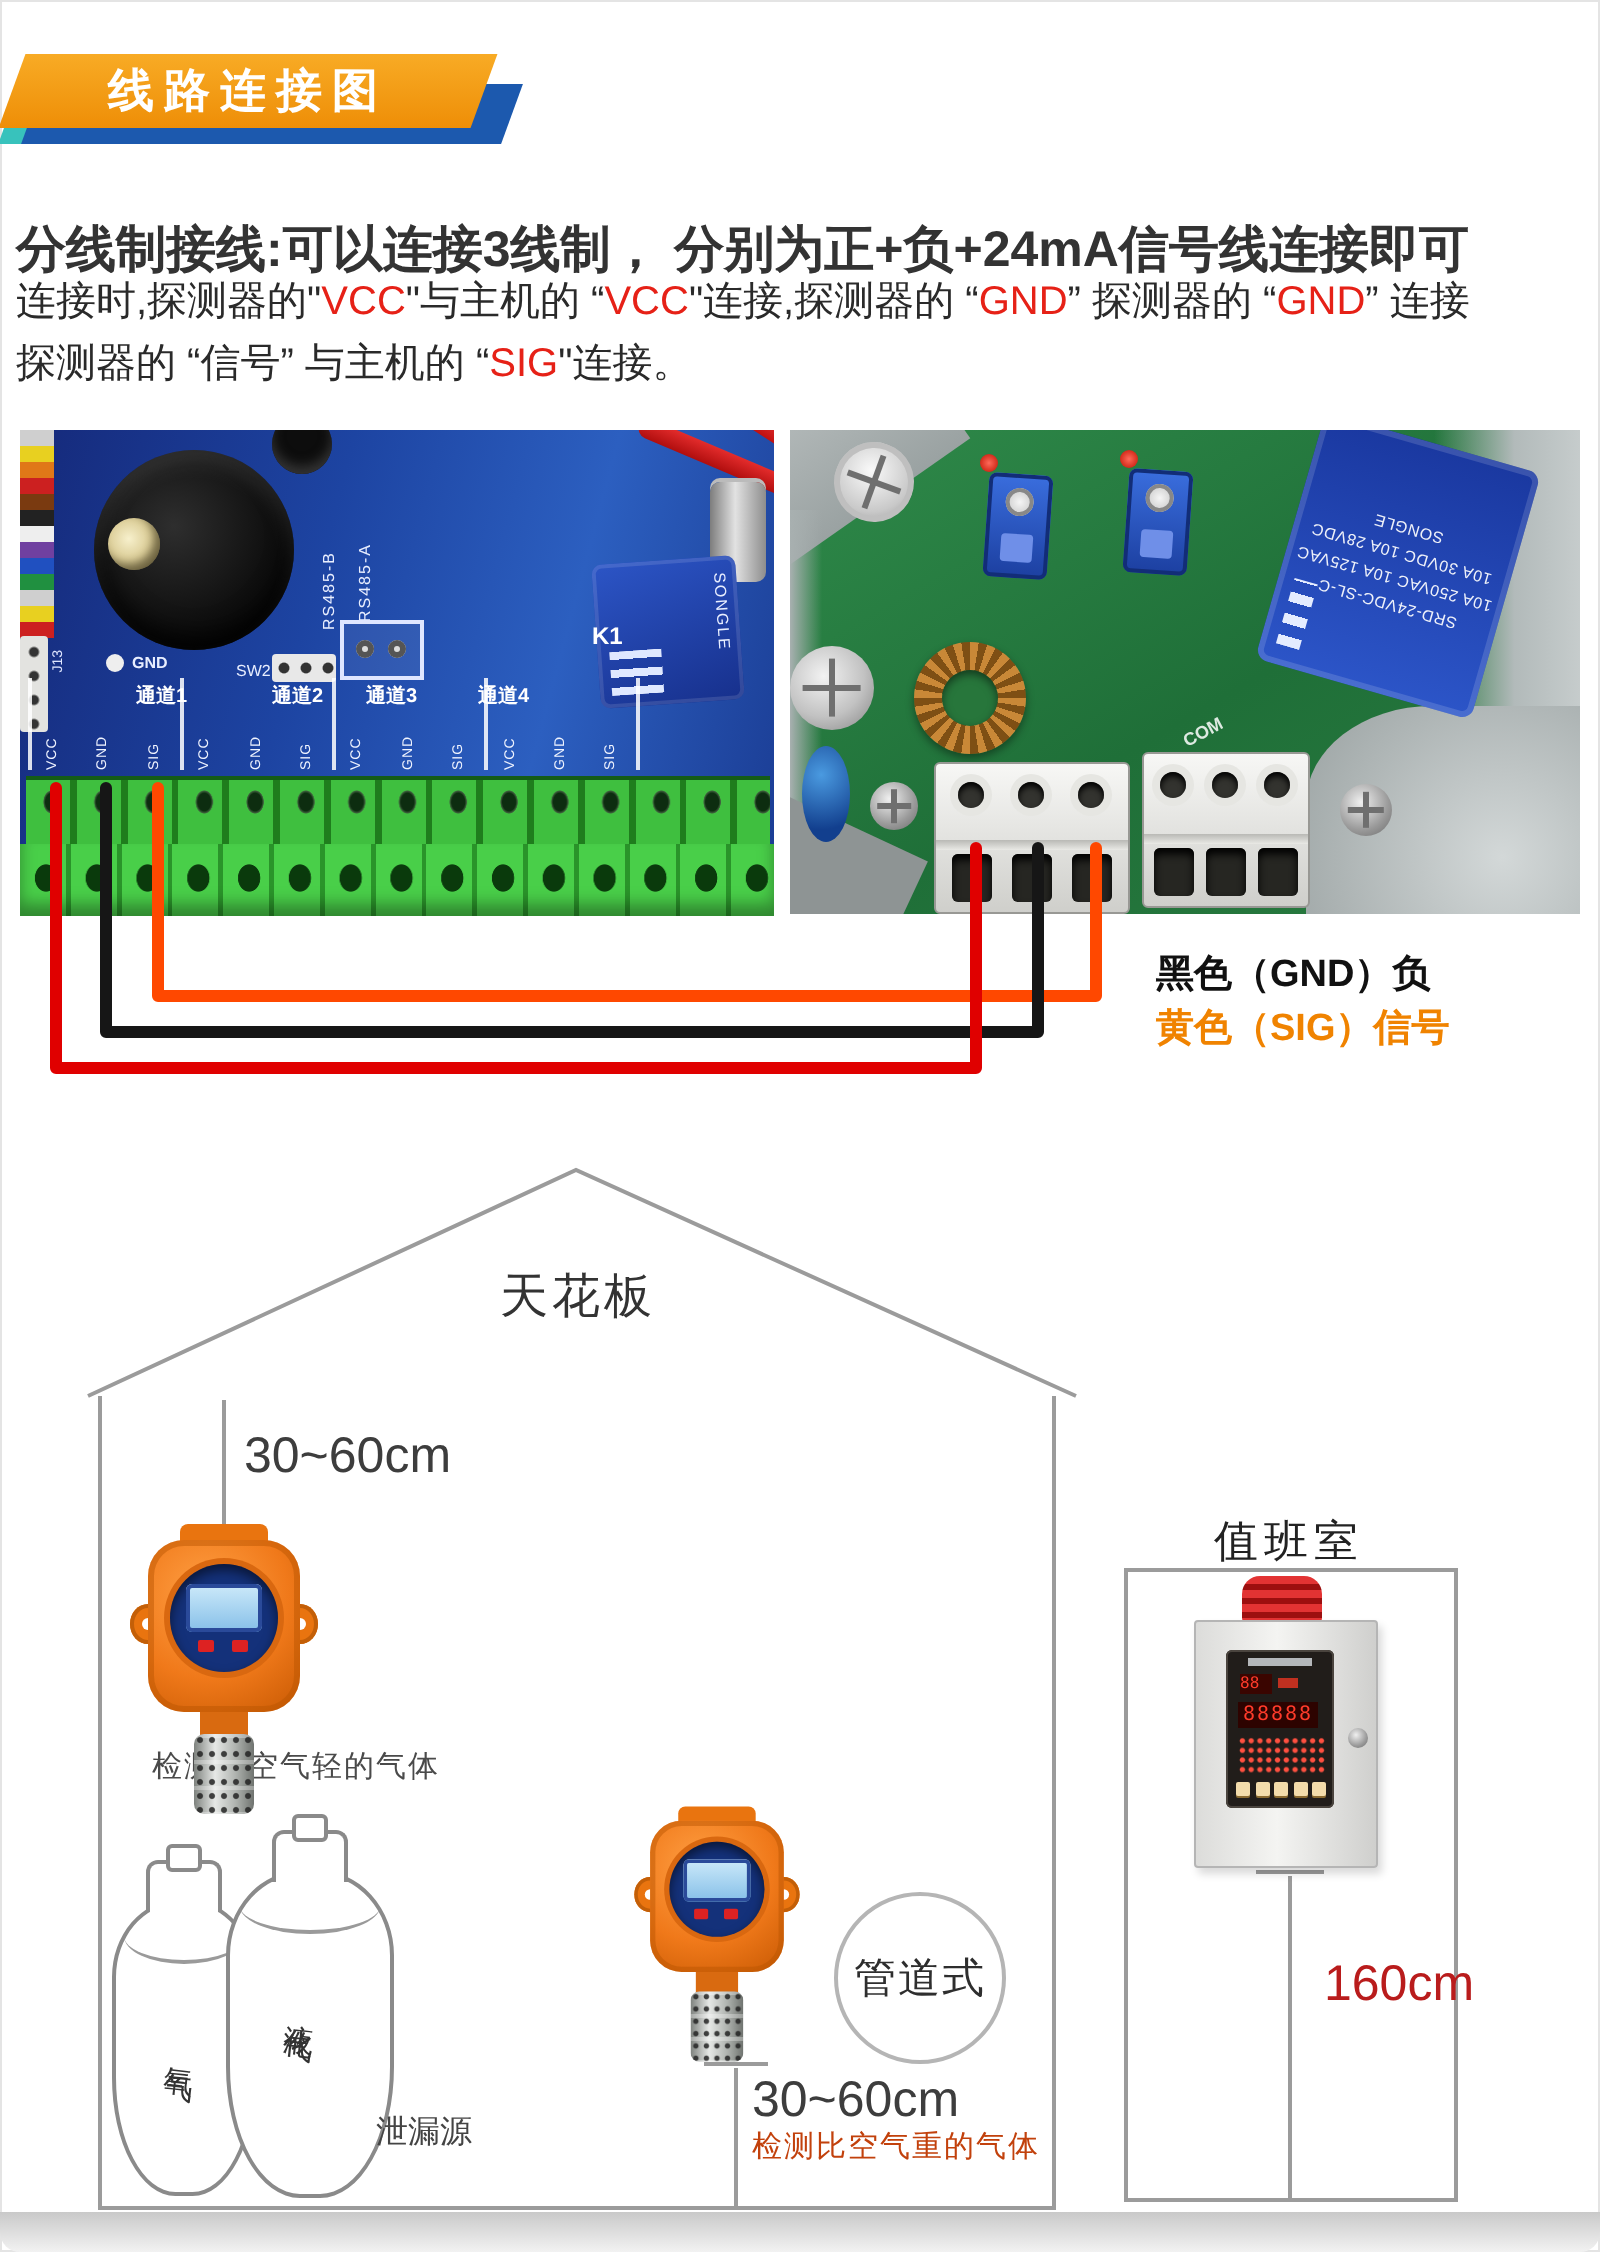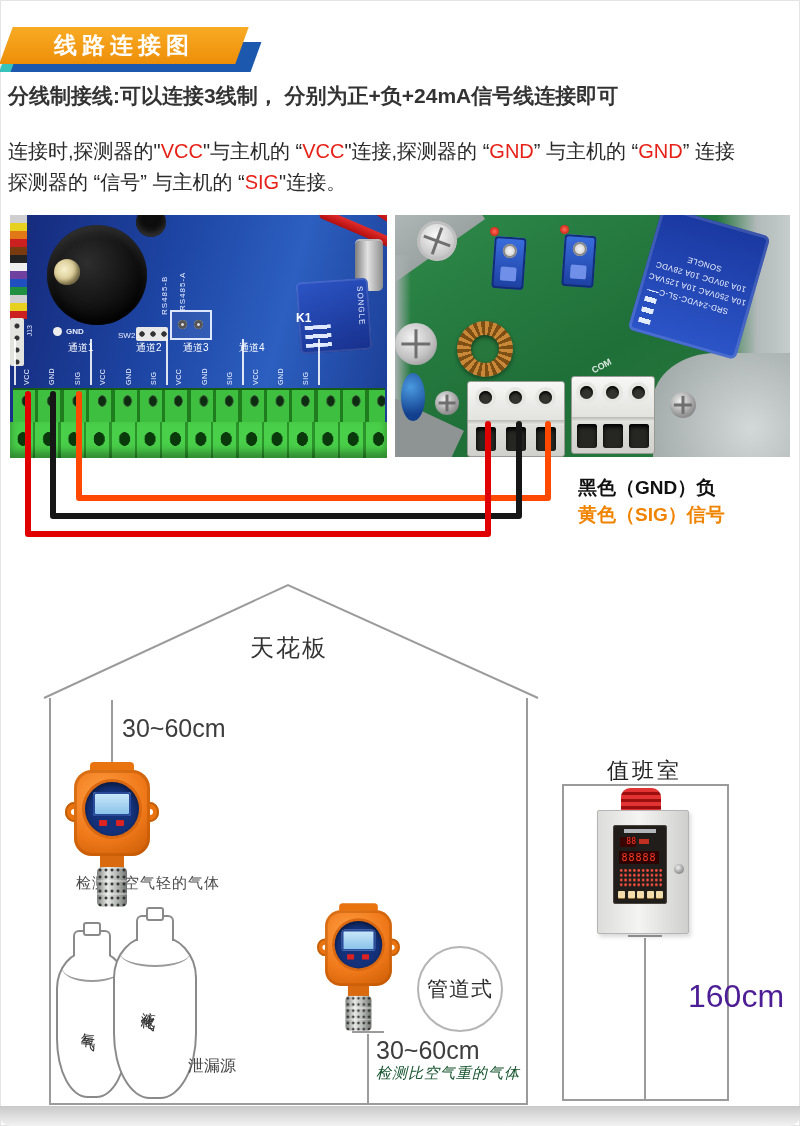--- a/index.html
+++ b/index.html
@@ -15,7 +15,7 @@
   .banner-orange span{transform:skewX(20deg);color:#fff;font-weight:bold;font-size:23px;letter-spacing:5px;}
 
   
-  .intro1{left:8px;top:82px;font-size:21px;font-weight:bold;color:#333;white-space:nowrap;}
+  .intro1{left:8px;top:108px;font-size:25px;font-weight:bold;color:#333;white-space:nowrap;}
   .intro1 .rest{font-weight:bold;}
   .introbody{left:8px;top:136px;width:788px;font-size:20px;color:#2a2a2a;line-height:31px;}
   .red{color:#e62117;}

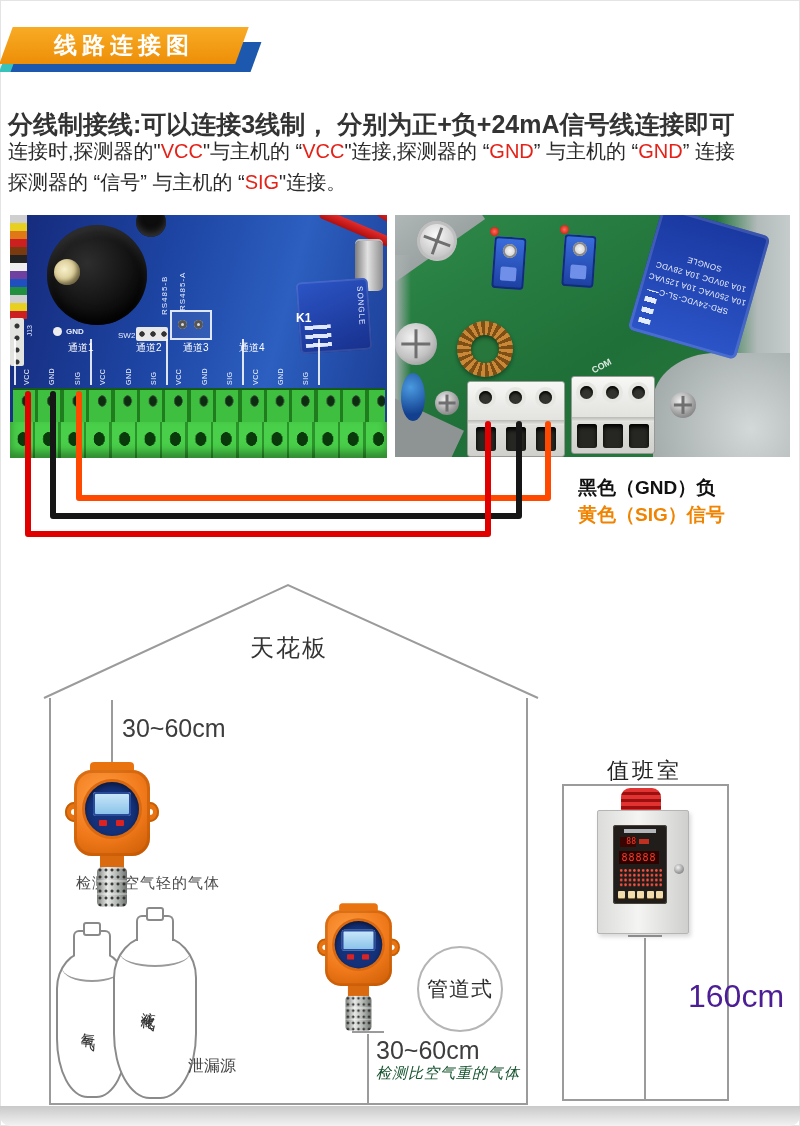--- a/index.html
+++ b/index.html
@@ -205,7 +205,7 @@
     <span>分线制接线:</span><span class="rest">可以连接3线制， 分别为正+负+24mA信号线连接即可</span>
   </div>
   <div class="abs introbody">
-    <div><span>连接时,探测器的"</span><span class="red">VCC</span><span>"与主机的 “</span><span class="red">VCC</span><span>"连接,探测器的 “</span><span class="red">GND</span><span>” 与主机的 “</span><span class="red">GND</span><span>” 连接</span></div>
+    <div><span>连接时,探测器的"</span><span class="red">VCC</span><span>"与主机的 “</span><span class="red">VCC</span><span>"连接,探测器的 “</span><span class="red">GND</span><span>” 探测器的 “</span><span class="red">GND</span><span>” 连接</span></div>
     <div><span>探测器的 “信号” 与主机的 “</span><span class="red">SIG</span><span>"连接。</span></div>
   </div>
 

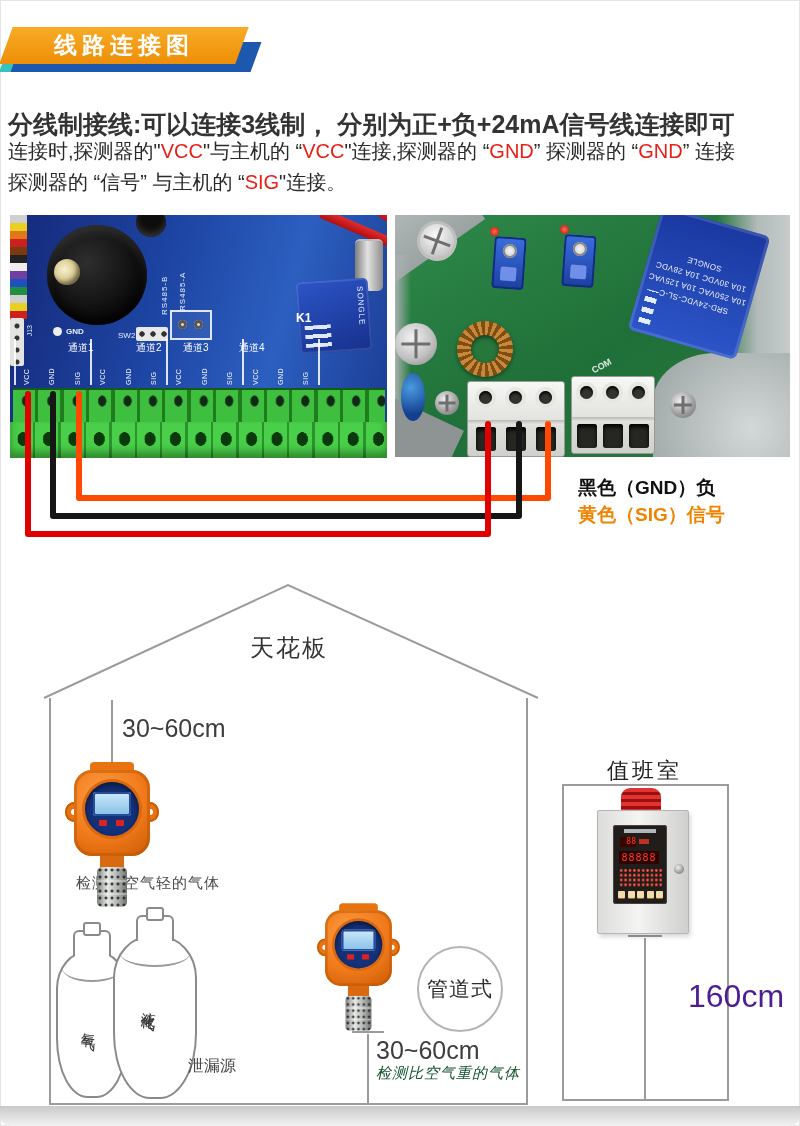--- a/index.html
+++ b/index.html
@@ -61,7 +61,7 @@
   .sw2text{left:108px;top:116px;color:#e8eeff;font-size:8px;}
   .sw2box{left:126px;top:112px;width:32px;height:14px;background:#e8e8e8;border-radius:2px;
     background-image:radial-gradient(circle at 6px 7px,#333 2.4px,transparent 3px);background-size:11px 14px;}
-  .chlabel{color:#fff;font-weight:normal;font-size:10px;top:126px;white-space:nowrap;}
+  .chlabel{color:#fff;font-weight:bold;font-size:10px;top:126px;white-space:nowrap;}
   .sep{width:2px;height:46px;background:rgba(255,255,255,.85);top:124px;}
   .pinlabel{color:#f0f4ff;font-size:7px;writing-mode:vertical-rl;transform:rotate(180deg);top:138px;height:32px;letter-spacing:0.5px;}
   .trow1{left:3px;top:173px;width:372px;height:36px;border-top:2px solid #145c17;

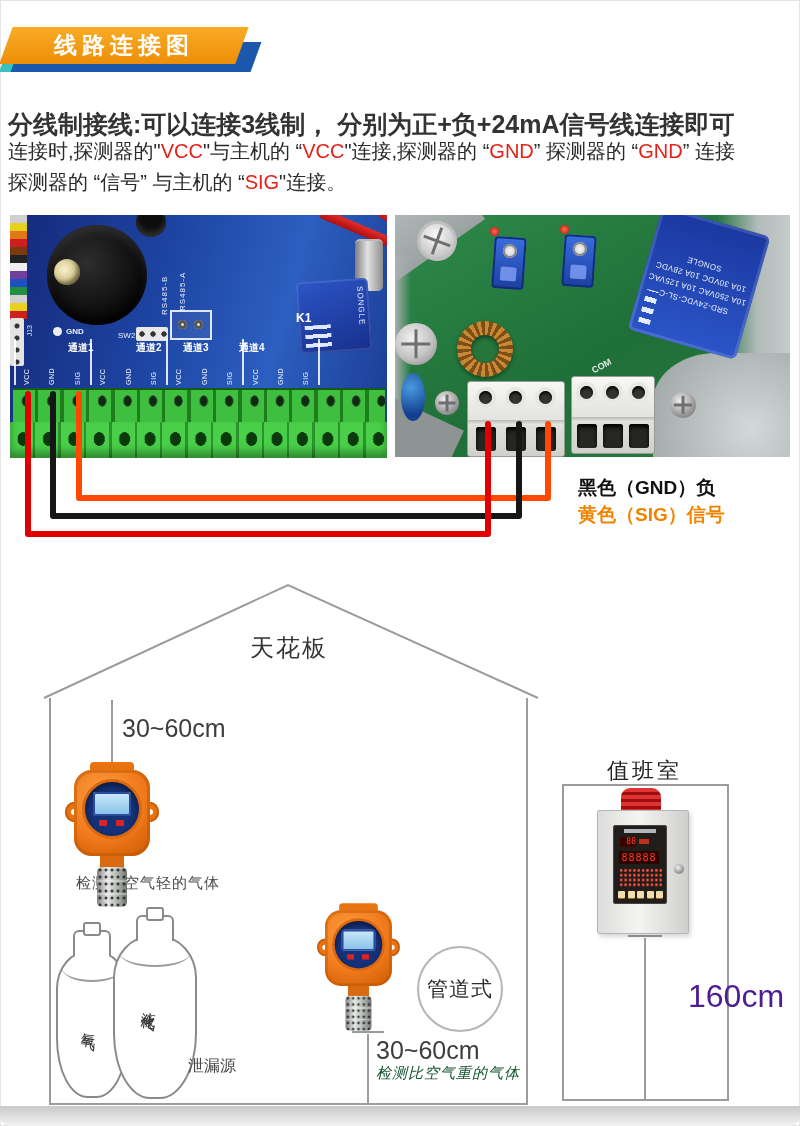--- a/index.html
+++ b/index.html
@@ -154,7 +154,7 @@
   .cpanel{left:613px;top:825px;width:54px;height:79px;background:#211d1a;border-radius:3px;box-shadow:inset 0 0 0 1px #4a443e;}
   .cpanel .title{position:absolute;left:11px;top:4px;width:32px;height:4px;background:rgba(230,235,240,.75);}
   .cpanel .mini{position:absolute;left:7px;top:12px;width:16px;height:10px;background:#3a0500;
-    color:#ff3b2a;font-size:8px;line-height:10px;text-align:right;font-family:"DejaVu Sans Mono",monospace;}
+    color:#ff3b2a;font-size:8px;line-height:10px;text-align:left;font-family:"DejaVu Sans Mono",monospace;}
   .cpanel .minitag{position:absolute;left:26px;top:14px;width:10px;height:5px;background:#c03020;}
   .cpanel .main{position:absolute;left:6px;top:26px;width:40px;height:13px;background:#2d0300;
     color:#ff3b2a;font-size:10px;line-height:13px;text-align:center;font-family:"DejaVu Sans Mono",monospace;letter-spacing:1px;}

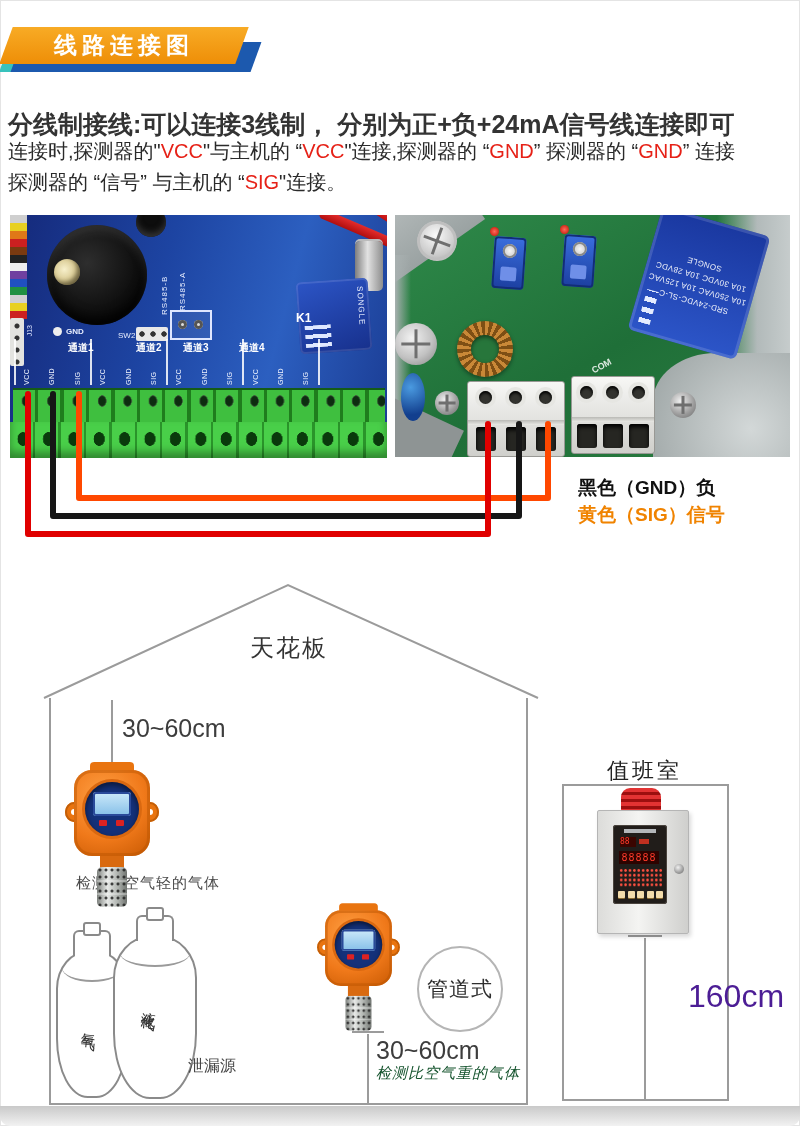--- a/index.html
+++ b/index.html
@@ -119,7 +119,7 @@
   .t-dist2{left:376px;top:1036px;font-size:25px;color:#3d3d3d;}
   .t-note2{left:376px;top:1064px;font-size:15px;color:#14532d;letter-spacing:1px;font-style:italic;}
   .t-duty{left:607px;top:756px;font-size:22px;color:#222;letter-spacing:3px;}
-  .t-160{left:688px;top:978px;font-size:32px;color:#4c1d95;}
+  .t-160{left:662px;top:978px;font-size:25px;color:#b91c1c;}
   .t-leak{left:188px;top:1056px;font-size:16px;color:#444;}
   .typecircle{border:2px solid #b5b5b5;border-radius:50%;display:flex;align-items:center;justify-content:center;
     font-size:21px;color:#2e2e2e;letter-spacing:1px;background:#fff;}

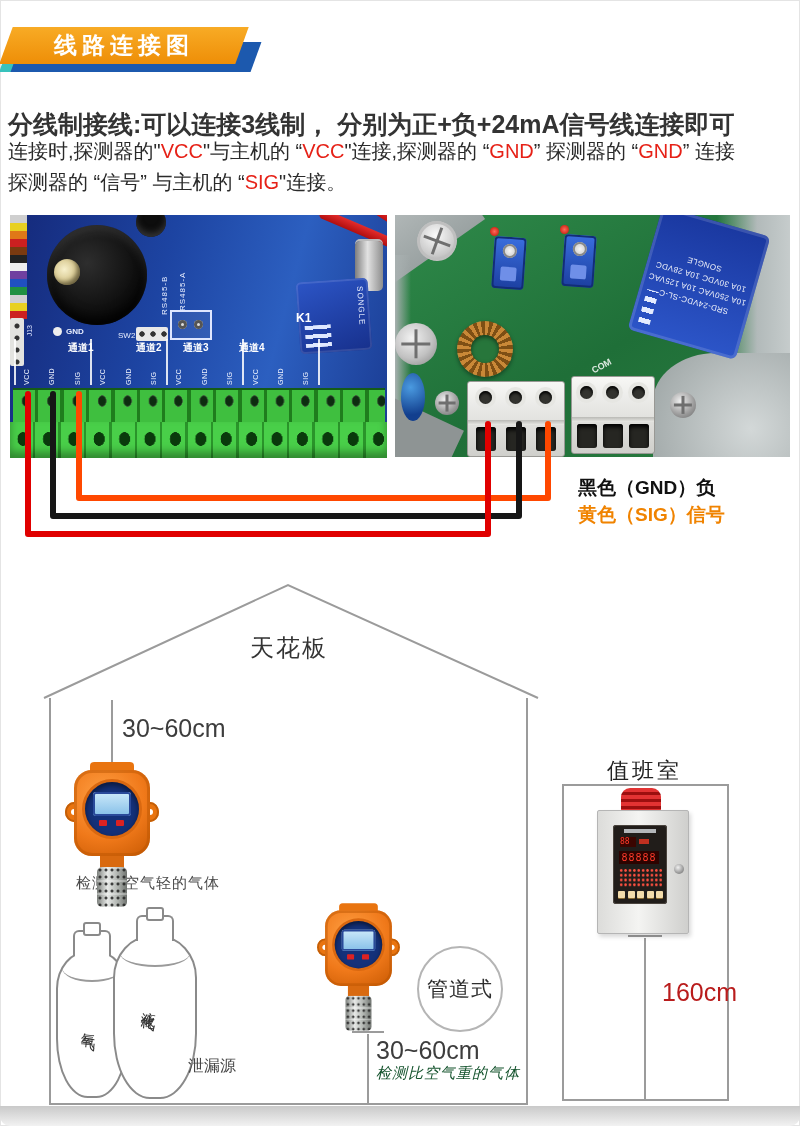--- a/index.html
+++ b/index.html
@@ -117,7 +117,7 @@
   .t-dist1{left:122px;top:714px;font-size:25px;color:#3d3d3d;}
   .t-note1{left:76px;top:874px;font-size:15px;color:#4a4a4a;letter-spacing:1px;}
   .t-dist2{left:376px;top:1036px;font-size:25px;color:#3d3d3d;}
-  .t-note2{left:376px;top:1064px;font-size:15px;color:#14532d;letter-spacing:1px;font-style:italic;}
+  .t-note2{left:376px;top:1064px;font-size:15px;color:#c2410c;letter-spacing:1px;}
   .t-duty{left:607px;top:756px;font-size:22px;color:#222;letter-spacing:3px;}
   .t-160{left:662px;top:978px;font-size:25px;color:#b91c1c;}
   .t-leak{left:188px;top:1056px;font-size:16px;color:#444;}

